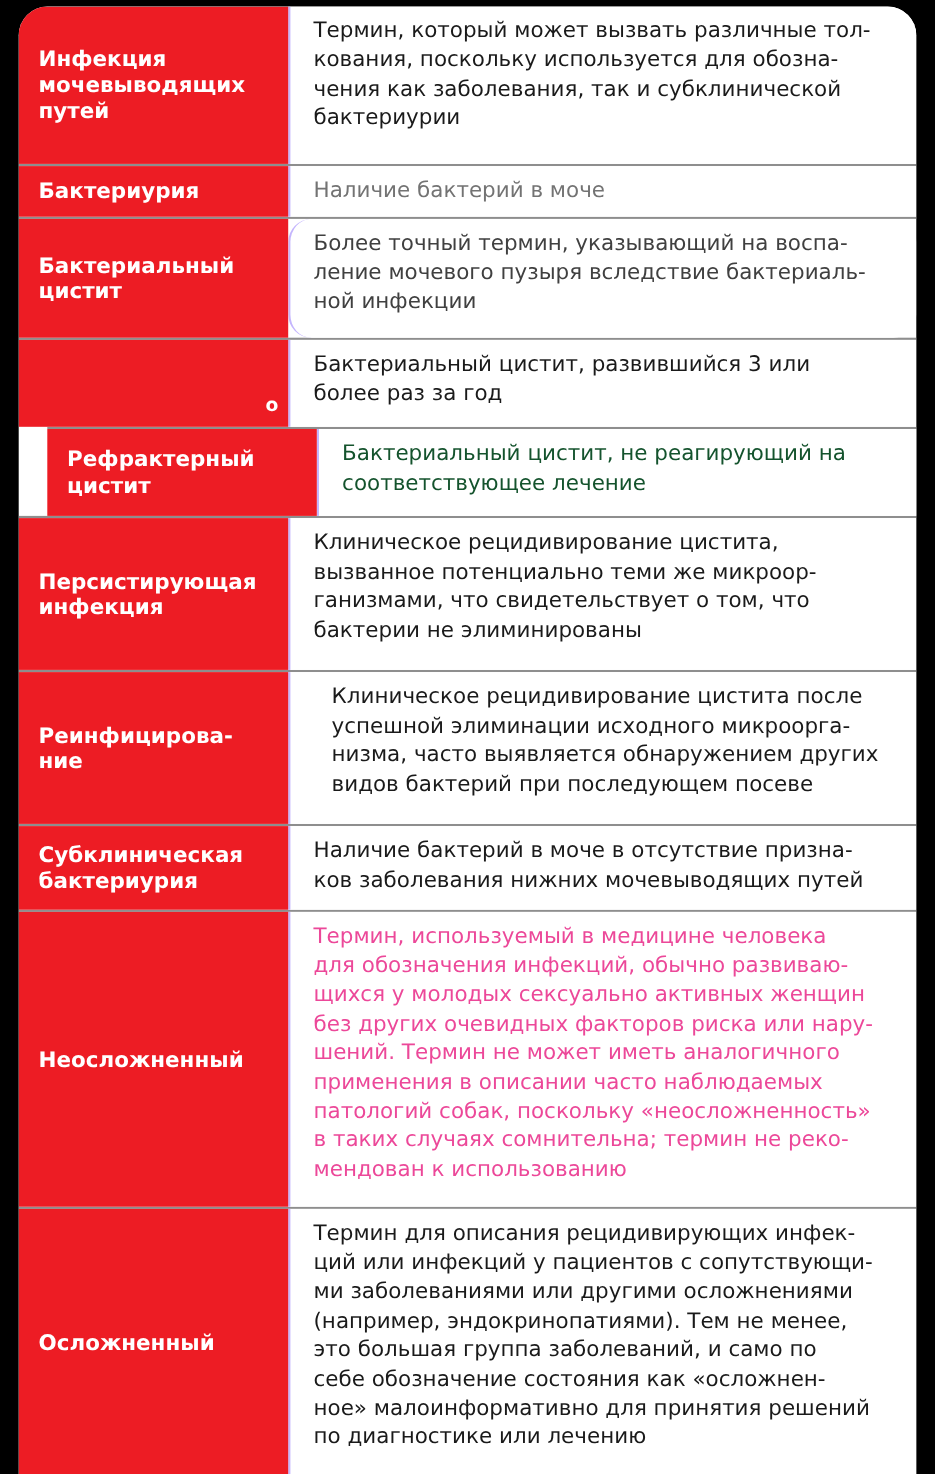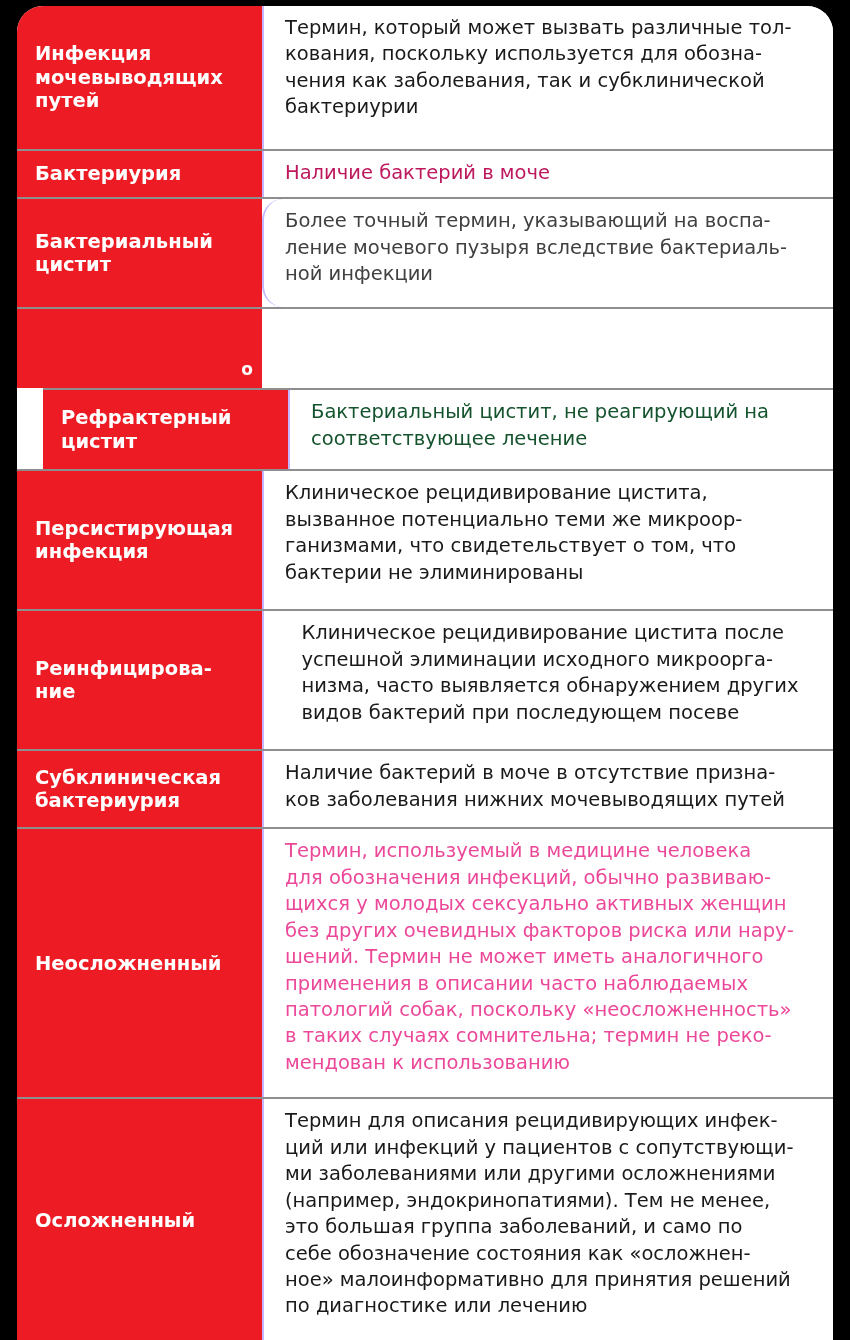--- a/index.html
+++ b/index.html
@@ -125,7 +125,7 @@
           <div class="term-cell" style="background: rgb(237, 28, 36);">
             <span class="term-label">Бактериурия</span>
           </div>
-          <div class="desc-cell" style="color: #be185d;">
+          <div class="desc-cell" style="color: #737373;">
             <span class="desc-text">Наличие бактерий в моче</span>
           </div>
         </div>

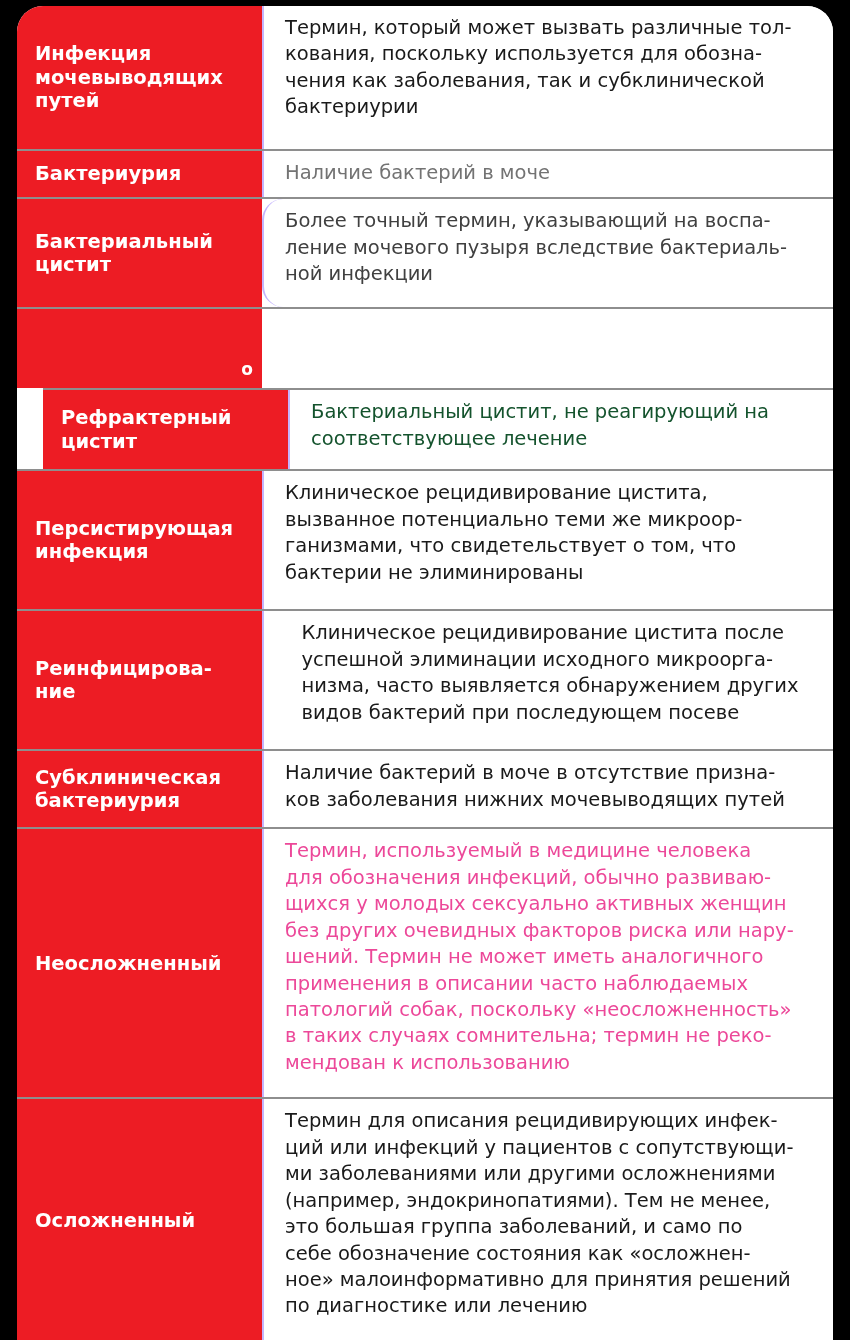--- a/index.html
+++ b/index.html
@@ -145,6 +145,10 @@
             <span class="term-label"></span>
             <span class="stray-glyph">о</span>
           </div>
+          <div class="desc-cell" style="color: rgb(26, 26, 26);">
+            <span class="desc-text">Бактериальный цистит, развившийся 3 или
+более раз за год</span>
+          </div>
         </div>
         <div class="row" style="min-height: 81px; border-top-color: rgb(142, 142, 142); margin-left: 26px;">
           <div class="term-cell" style="background: rgb(237, 28, 36);">

